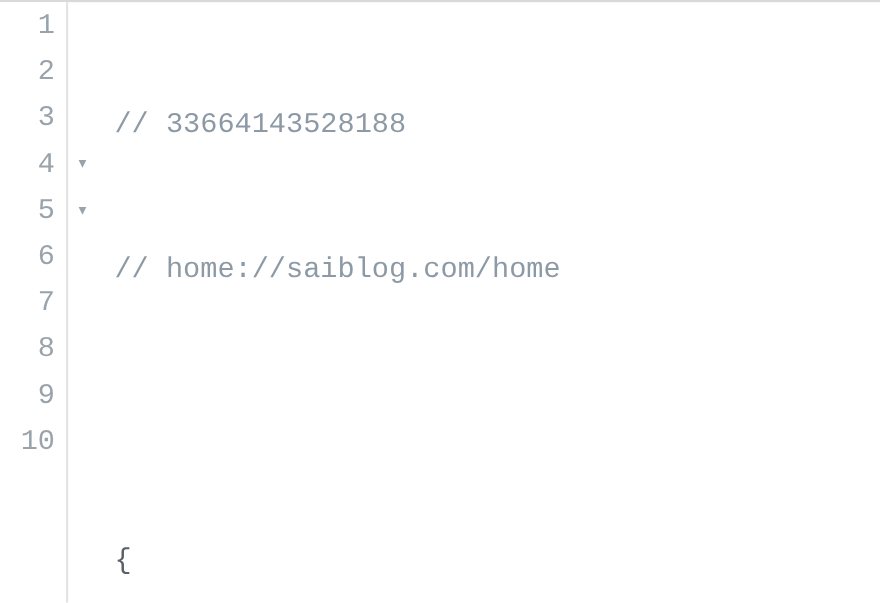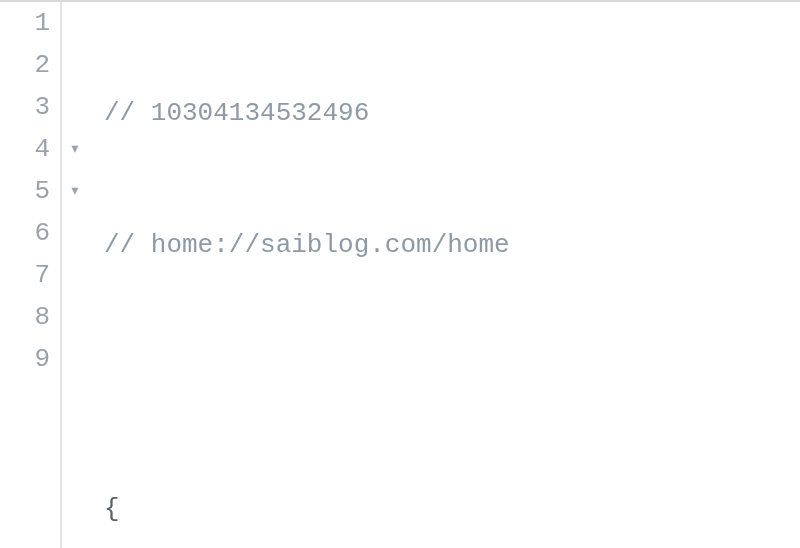--- a/index.html
+++ b/index.html
@@ -85,7 +85,7 @@
 
   <div class="code-area">
     
-    <div class="code-row"><span class="tok-comment">// 10304134532496</span></div>
+    <div class="code-row"><span class="tok-comment">// 33664143528188</span></div>
     
     <div class="code-row"><span class="tok-comment">// home://saiblog.com/home</span></div>
     

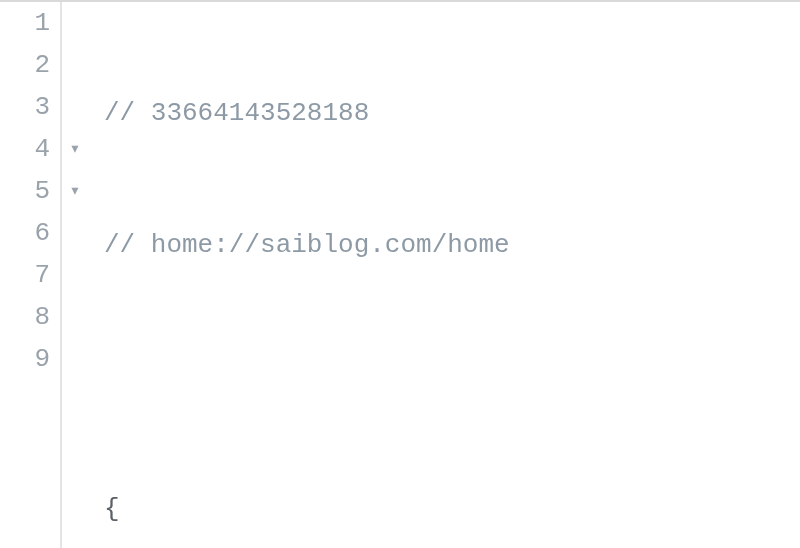--- a/index.html
+++ b/index.html
@@ -68,6 +68,7 @@
     <div class="row">7</div>
     <div class="row">8</div>
     <div class="row">9</div>
+    <div class="row">10</div>
   </div>
 
   <div class="fold-col">

